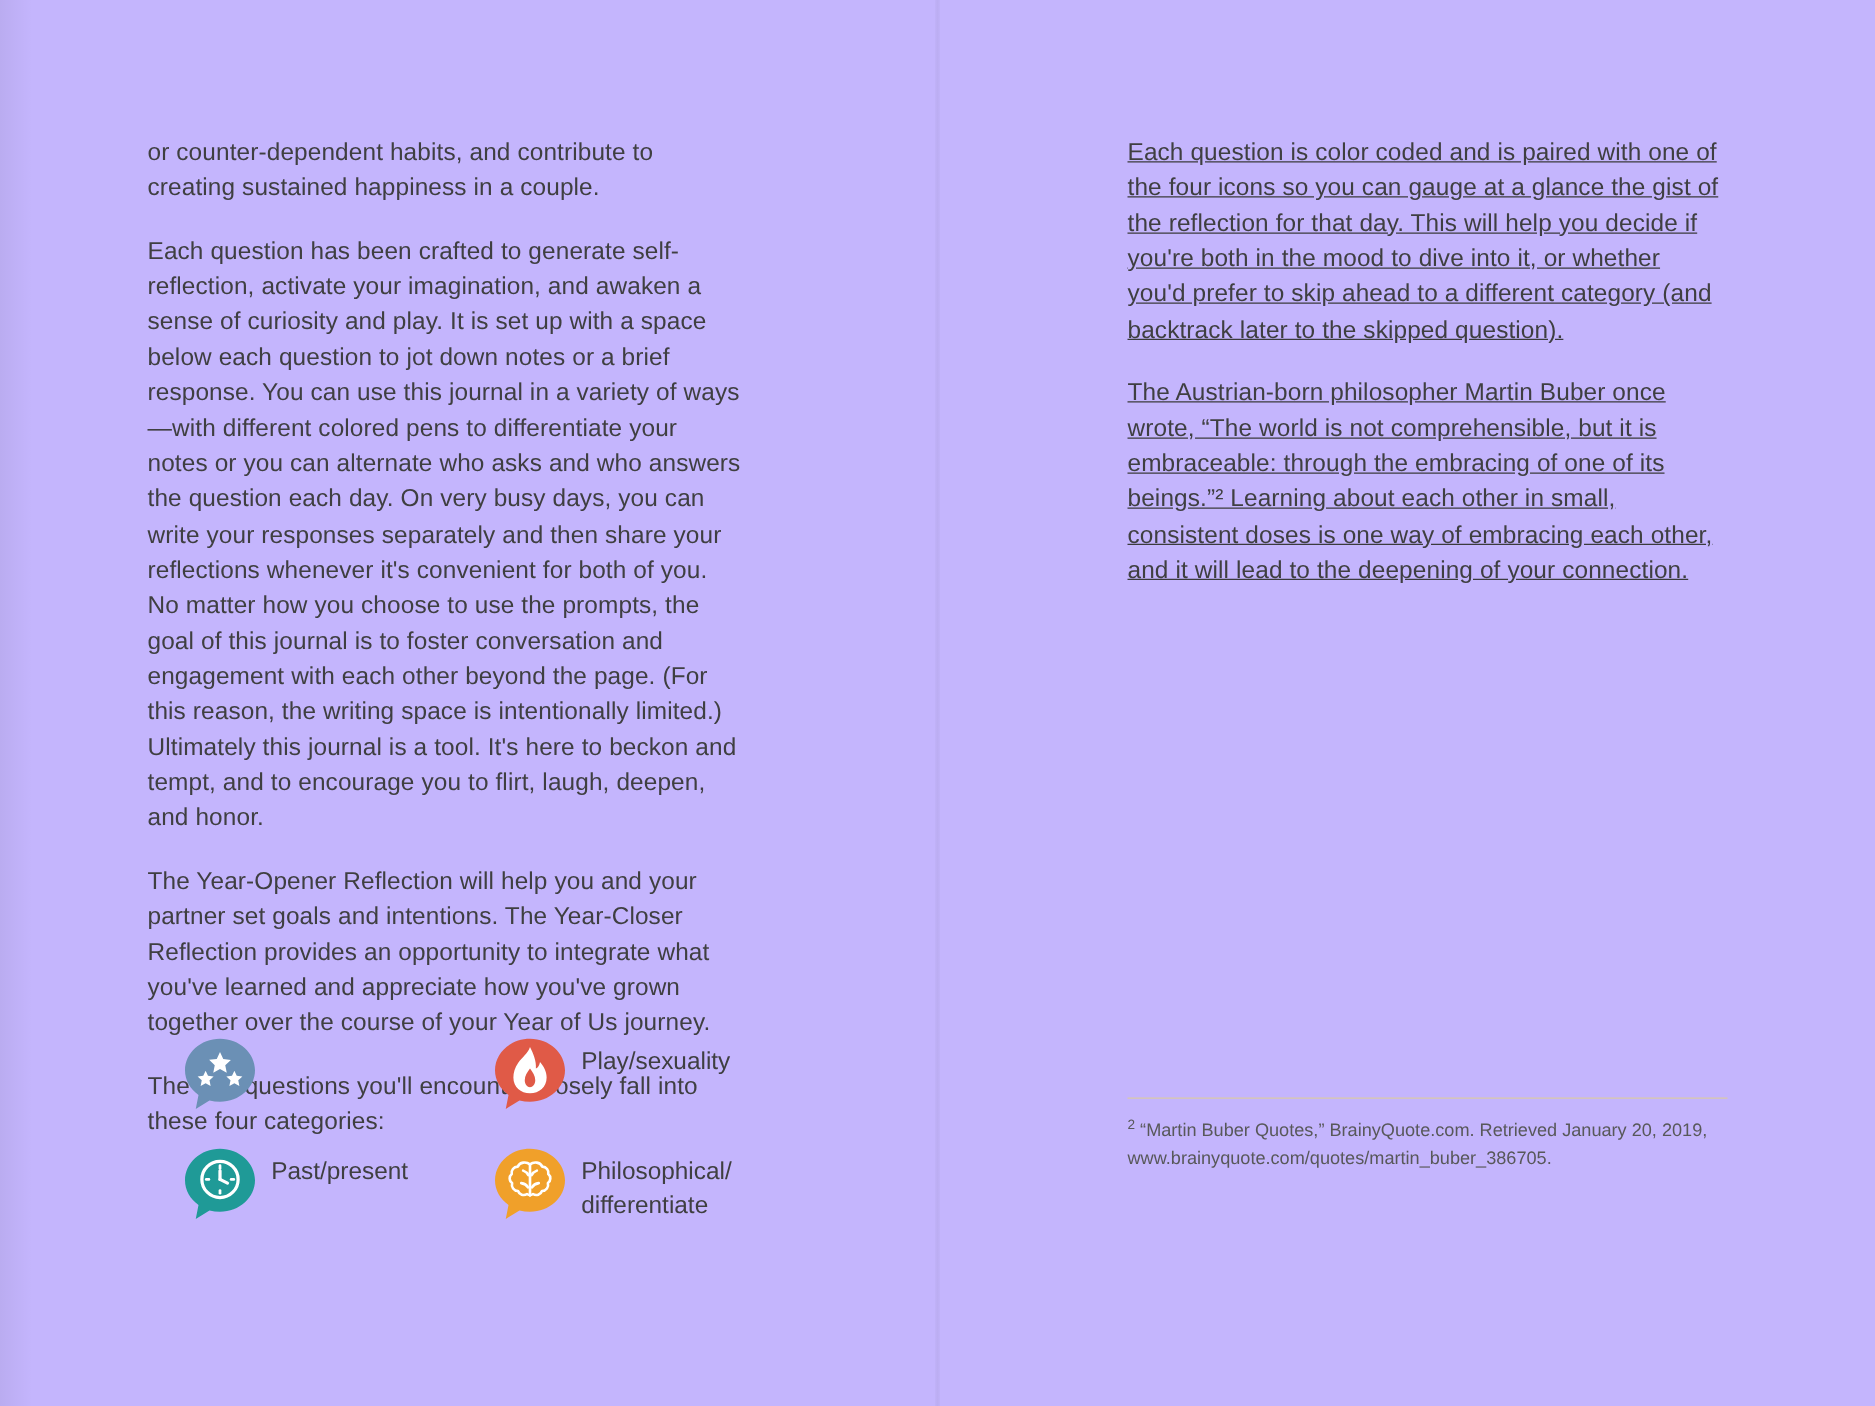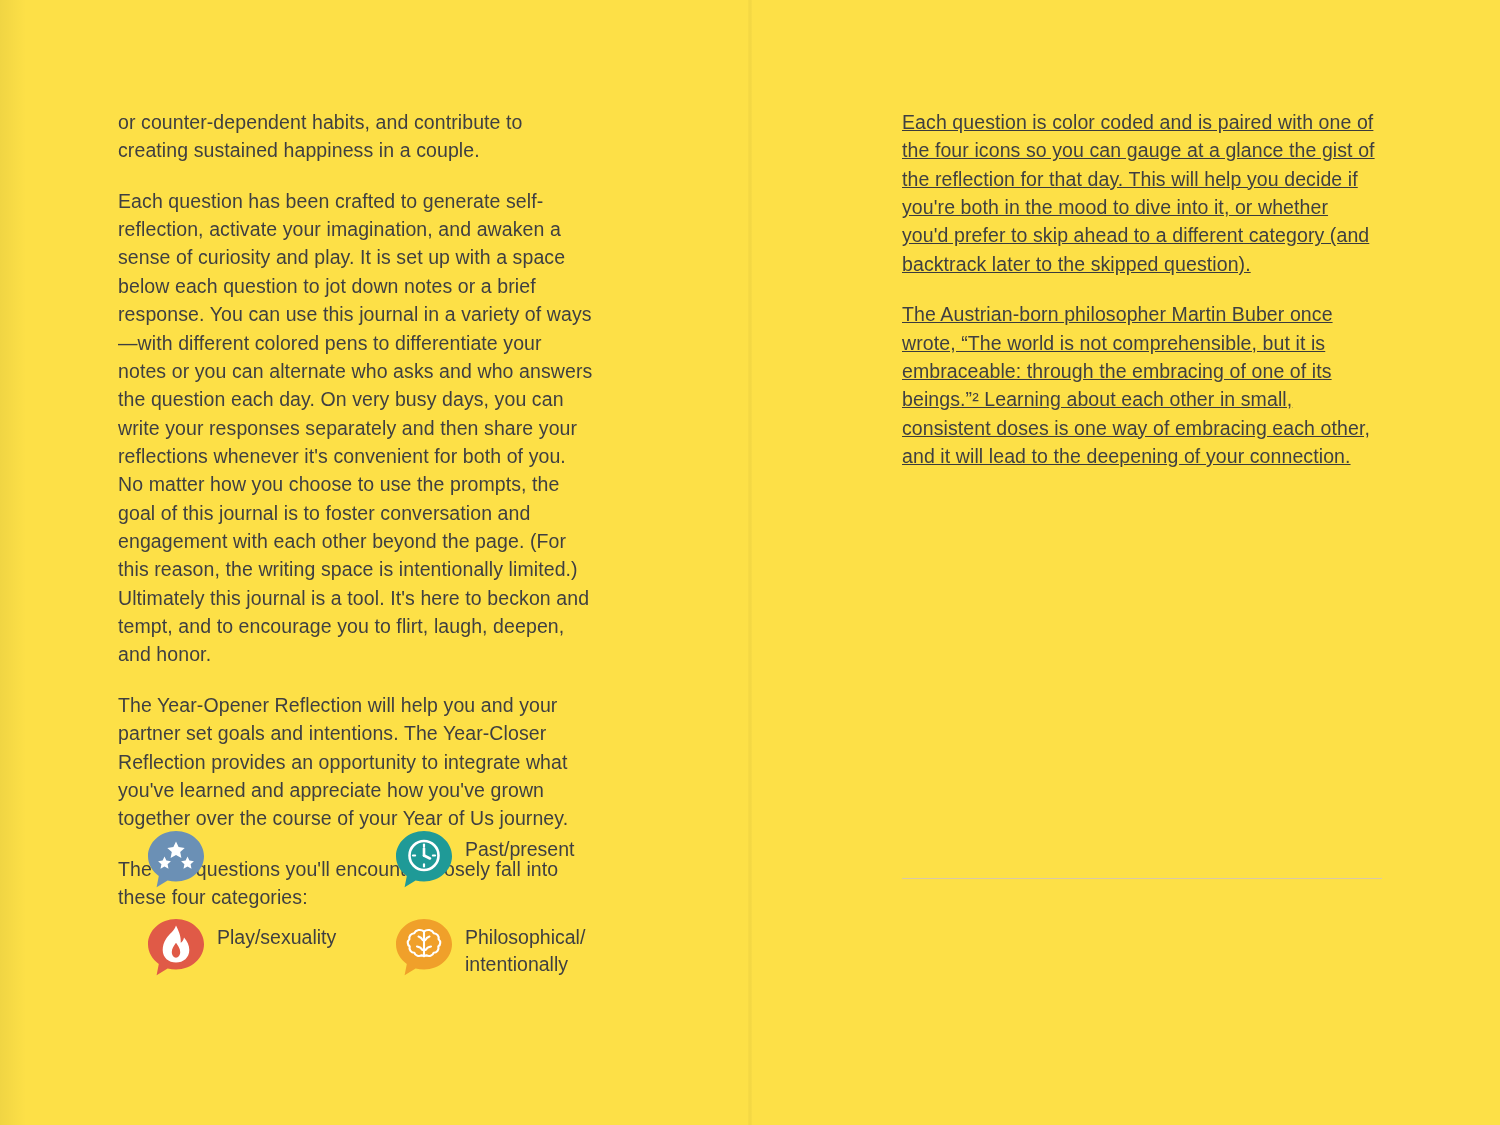--- a/index.html
+++ b/index.html
@@ -18,7 +18,7 @@
   .page {
     position: absolute;
     inset: 0;
-    background: #fde047;
+    background: #c4b5fd;
   }
   .col {
     position: absolute;

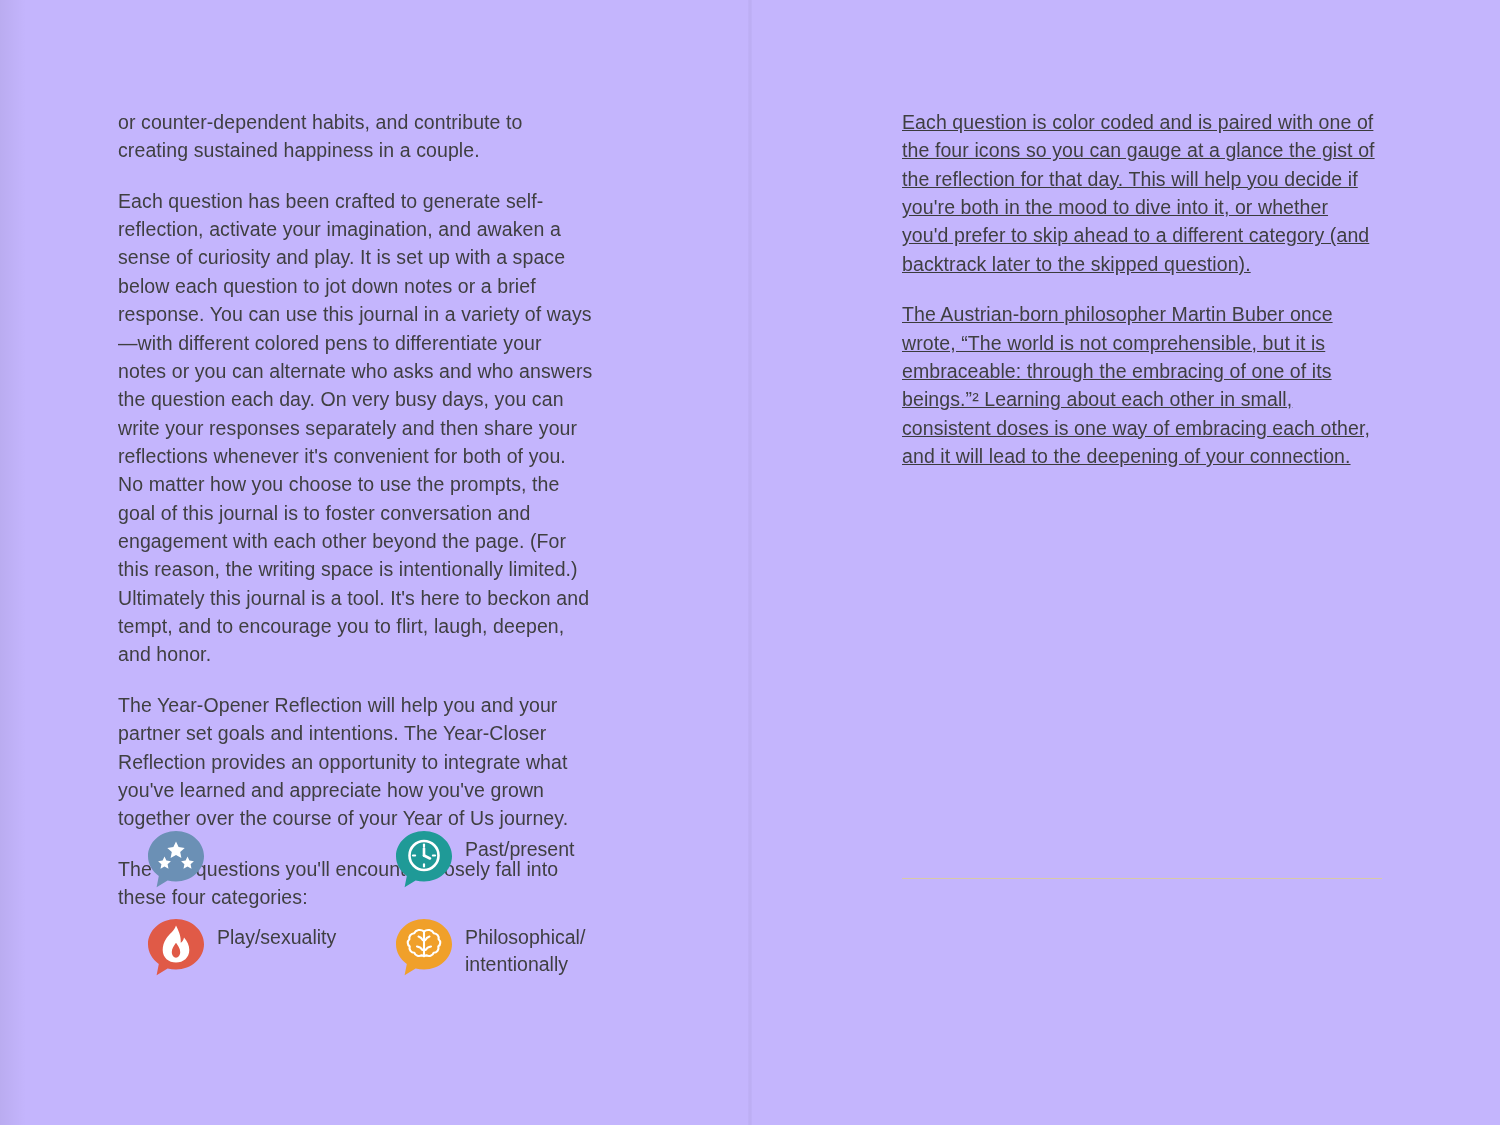--- a/index.html
+++ b/index.html
@@ -206,6 +206,7 @@
 
   <div class="footnote">
     <div class="footnote-rule"></div>
+    <p class="footnote-text"><sup>2</sup><span> “Martin Buber Quotes,” BrainyQuote.com. Retrieved January 20, 2019, www.brainyquote.com/quotes/martin_buber_386705.</span></p>
   </div>
 </div>
 

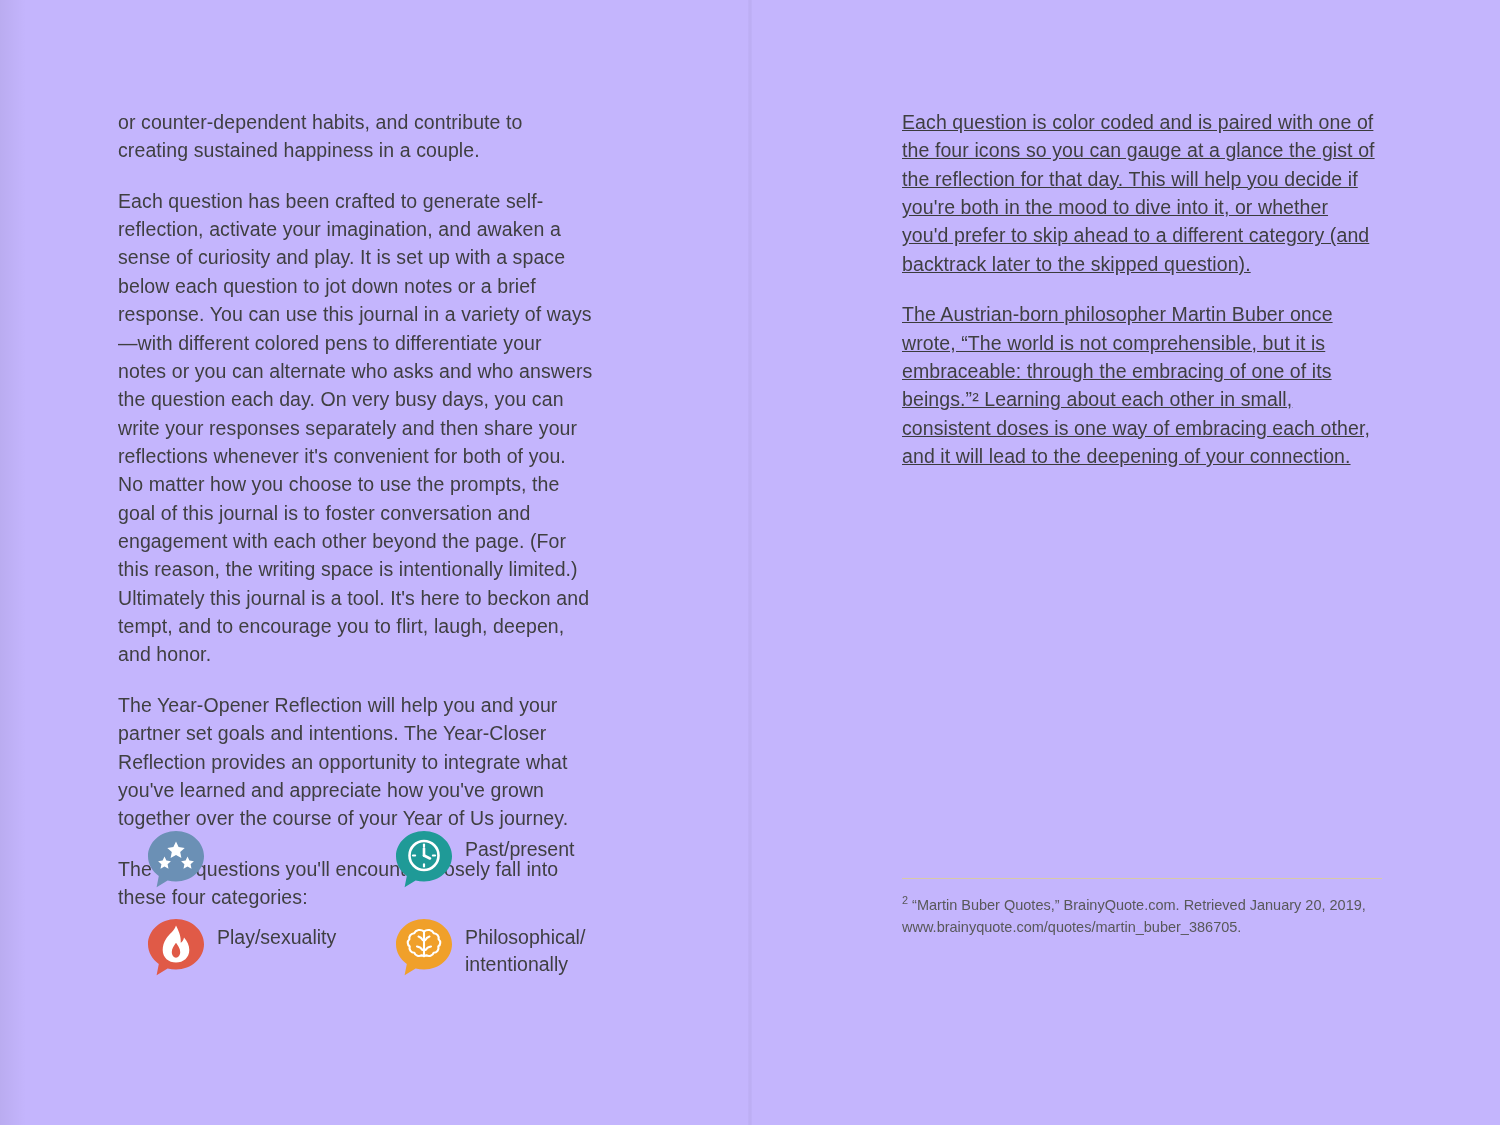--- a/index.html
+++ b/index.html
@@ -150,6 +150,16 @@
       <div class="legend-item">
         <div class="legend-icon">
           <svg viewBox="0 0 62 62" width="62" height="62" aria-hidden="true">
+            <path d="M31 3 C15.5 3 3 14.3 3 28.2 C3 36.2 7.2 43.3 13.8 47.9 L11.6 59.2 L22.6 52.4 C25.3 53.1 28.1 53.4 31 53.4 C46.5 53.4 59 42.1 59 28.2 C59 14.3 46.5 3 31 3 Z" fill="#e05a47"></path>
+            <path d="M31 9.5 c-1.8 5.4 -6.4 8.2 -9.4 12.6 -2.8 4.1 -3.9 8.2 -3.9 11.8 0 7.6 5.9 12.6 13.3 12.6 s13.3-5 13.3-12.6 c0-4.7 -2.2-9 -5.3-12.4 -.4 2.6 -1.7 4.6 -3.3 5.3 .6-6 -2.1-12.2 -4.7-17.3 z M31 26.8 c2.1 2.9 4.2 5.9 4.2 9.3 0 3.3 -2 5.6 -4.2 5.6 s-4.2-2.3 -4.2-5.6 c0-3.4 2.1-6.4 4.2-9.3 z" fill="#ffffff"></path>
+          </svg>
+        </div>
+        <div class="legend-label">Play/sexuality</div>
+      </div>
+
+      <div class="legend-item">
+        <div class="legend-icon">
+          <svg viewBox="0 0 62 62" width="62" height="62" aria-hidden="true">
             <path d="M31 3 C15.5 3 3 14.3 3 28.2 C3 36.2 7.2 43.3 13.8 47.9 L11.6 59.2 L22.6 52.4 C25.3 53.1 28.1 53.4 31 53.4 C46.5 53.4 59 42.1 59 28.2 C59 14.3 46.5 3 31 3 Z" fill="#1f9a97"></path>
             <circle cx="31" cy="27.5" r="14.5" fill="none" stroke="#ffffff" stroke-width="2.6"></circle>
             <g stroke="#ffffff" stroke-width="2.2" stroke-linecap="round">
@@ -165,16 +175,6 @@
           </svg>
         </div>
         <div class="legend-label">Past/present</div>
-      </div>
-
-      <div class="legend-item">
-        <div class="legend-icon">
-          <svg viewBox="0 0 62 62" width="62" height="62" aria-hidden="true">
-            <path d="M31 3 C15.5 3 3 14.3 3 28.2 C3 36.2 7.2 43.3 13.8 47.9 L11.6 59.2 L22.6 52.4 C25.3 53.1 28.1 53.4 31 53.4 C46.5 53.4 59 42.1 59 28.2 C59 14.3 46.5 3 31 3 Z" fill="#e05a47"></path>
-            <path d="M31 9.5 c-1.8 5.4 -6.4 8.2 -9.4 12.6 -2.8 4.1 -3.9 8.2 -3.9 11.8 0 7.6 5.9 12.6 13.3 12.6 s13.3-5 13.3-12.6 c0-4.7 -2.2-9 -5.3-12.4 -.4 2.6 -1.7 4.6 -3.3 5.3 .6-6 -2.1-12.2 -4.7-17.3 z M31 26.8 c2.1 2.9 4.2 5.9 4.2 9.3 0 3.3 -2 5.6 -4.2 5.6 s-4.2-2.3 -4.2-5.6 c0-3.4 2.1-6.4 4.2-9.3 z" fill="#ffffff"></path>
-          </svg>
-        </div>
-        <div class="legend-label">Play/sexuality</div>
       </div>
 
       <div class="legend-item">

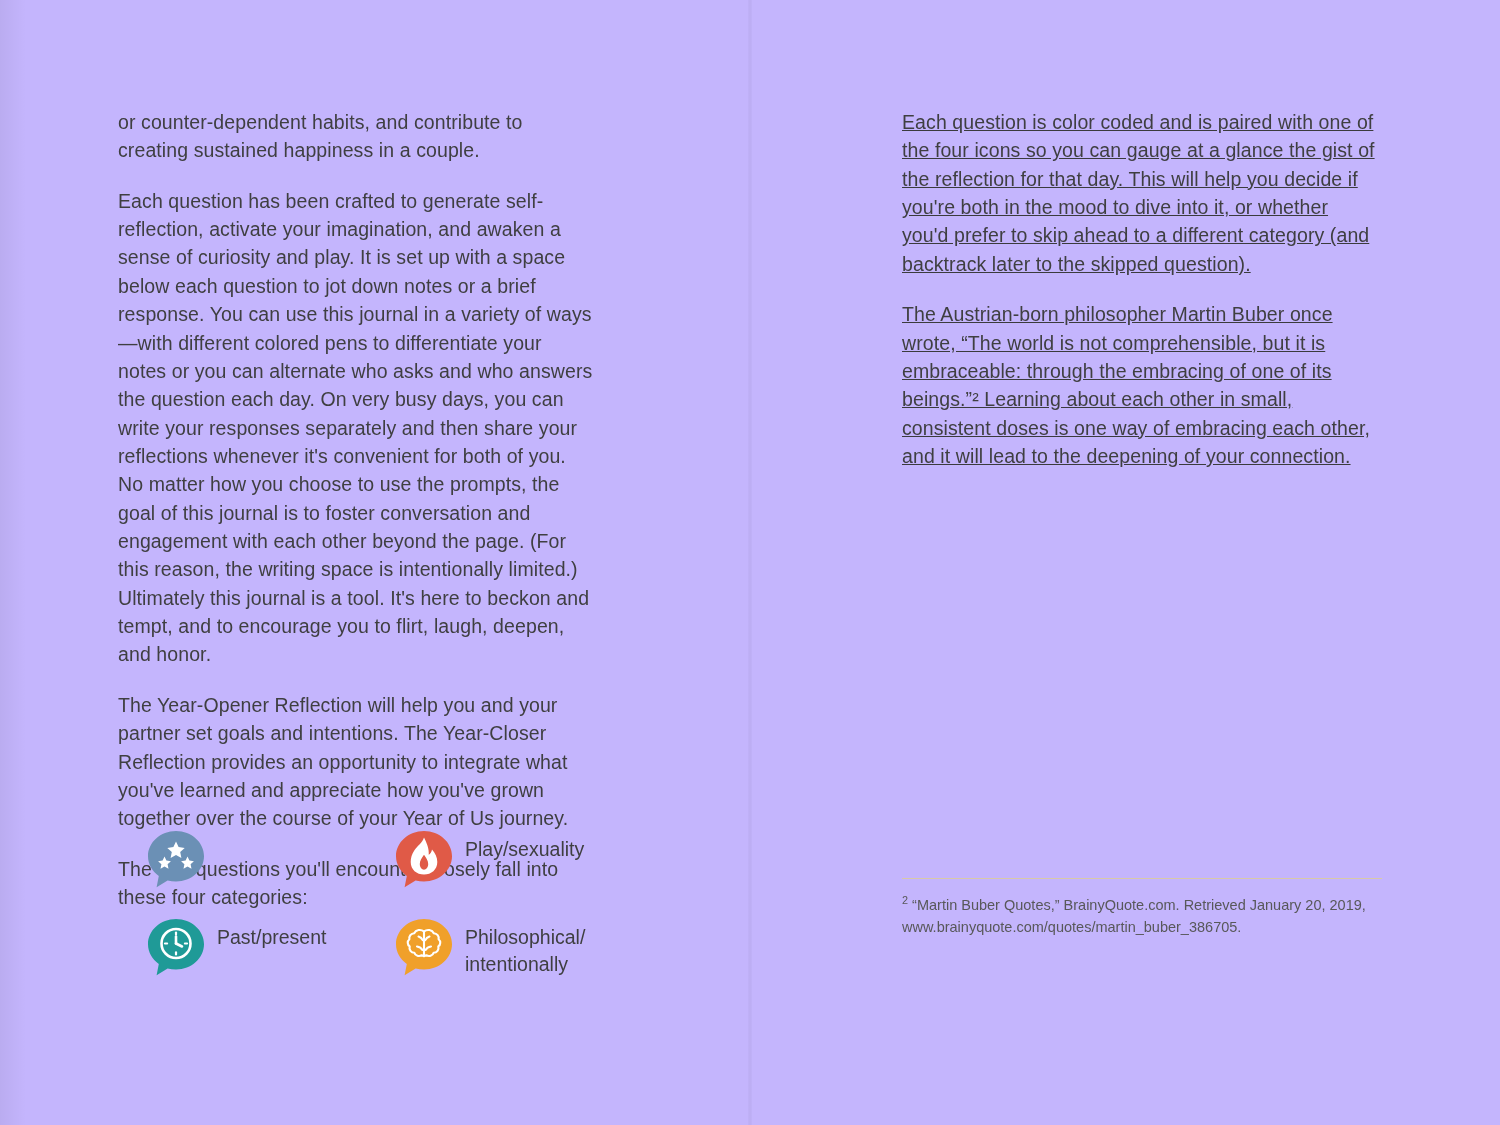--- a/index.html
+++ b/index.html
@@ -193,7 +193,7 @@
           </svg>
         </div>
         <div class="legend-label">Philosophical/
-intentionally</div>
+differentiate</div>
       </div>
 
     </div>

